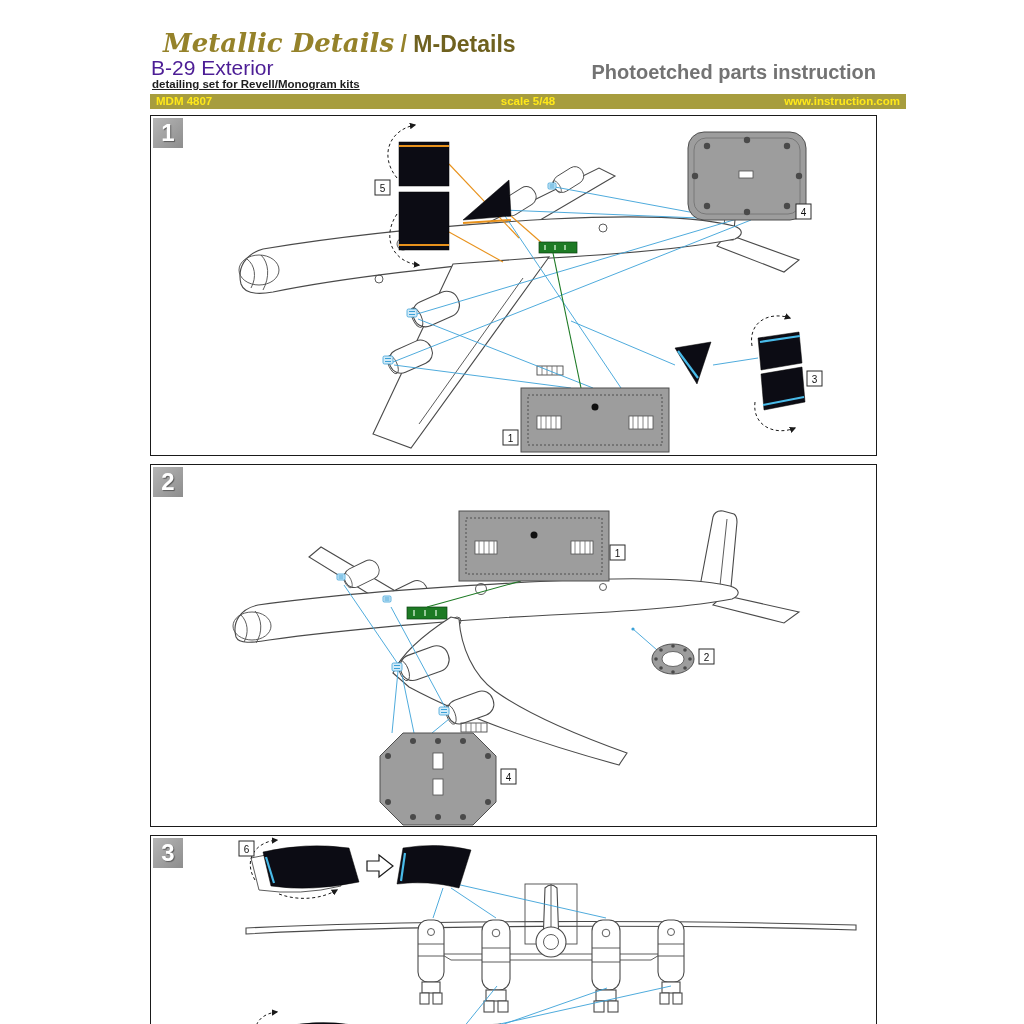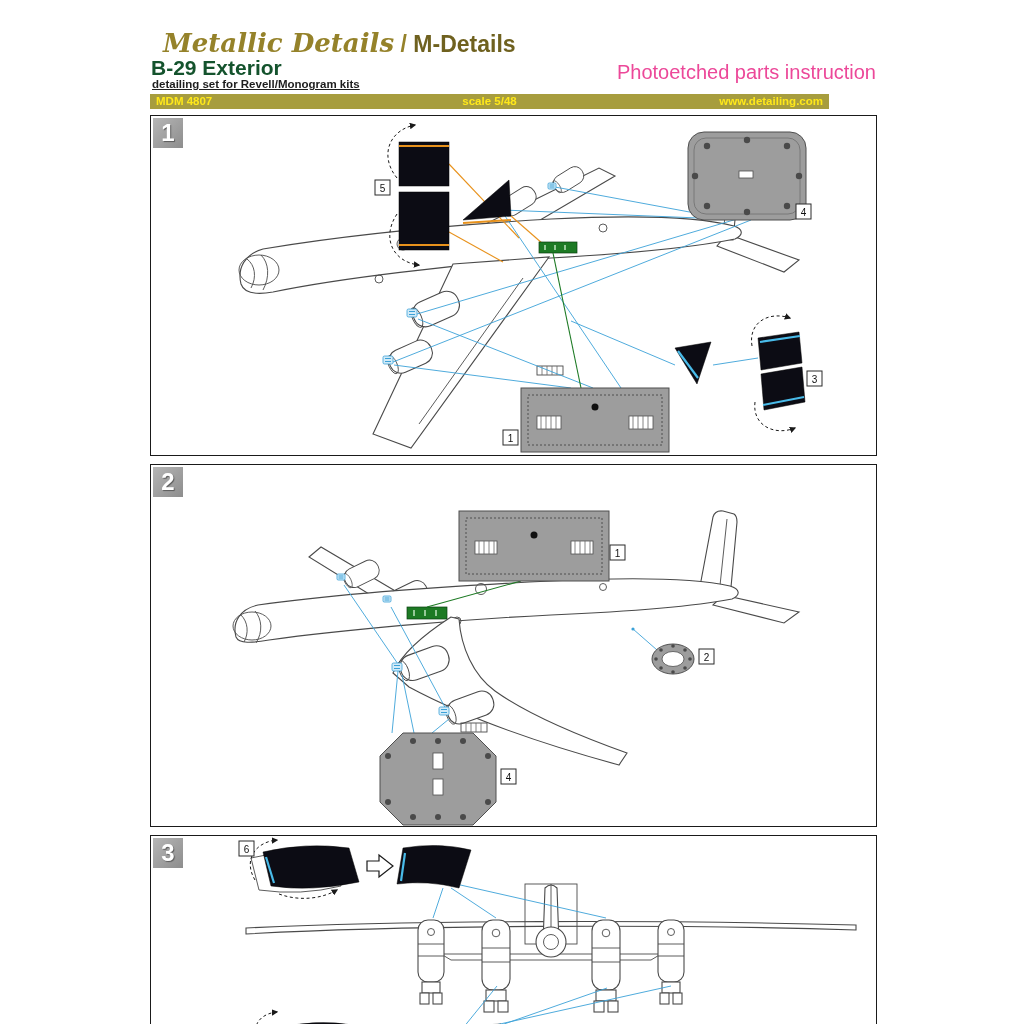--- a/index.html
+++ b/index.html
@@ -13,7 +13,7 @@
   .brand-sep  { font-weight:700; font-size:23px; color:var(--gold,#95822a); margin:0 2px; }
   .brand-name { font-weight:700; font-size:23px; color:var(--gold-dark,#6f611f); }
 
-  .title      { position:absolute; left:151px; top:24px; font-size:21px; font-weight:700; color:#14532d; }
+  .title      { position:absolute; left:151px; top:24px; font-size:21px; font-weight:400; color:#4c1d95; }
   .subtitle   { position:absolute; left:152px; top:46px; font-size:11.5px; font-weight:700; color:#1d1d1d;text-decoration:underline; }
   .right-title{ position:absolute; right:148px; top:29px; font-size:20px; font-weight:400; color:#ec4899; }
 

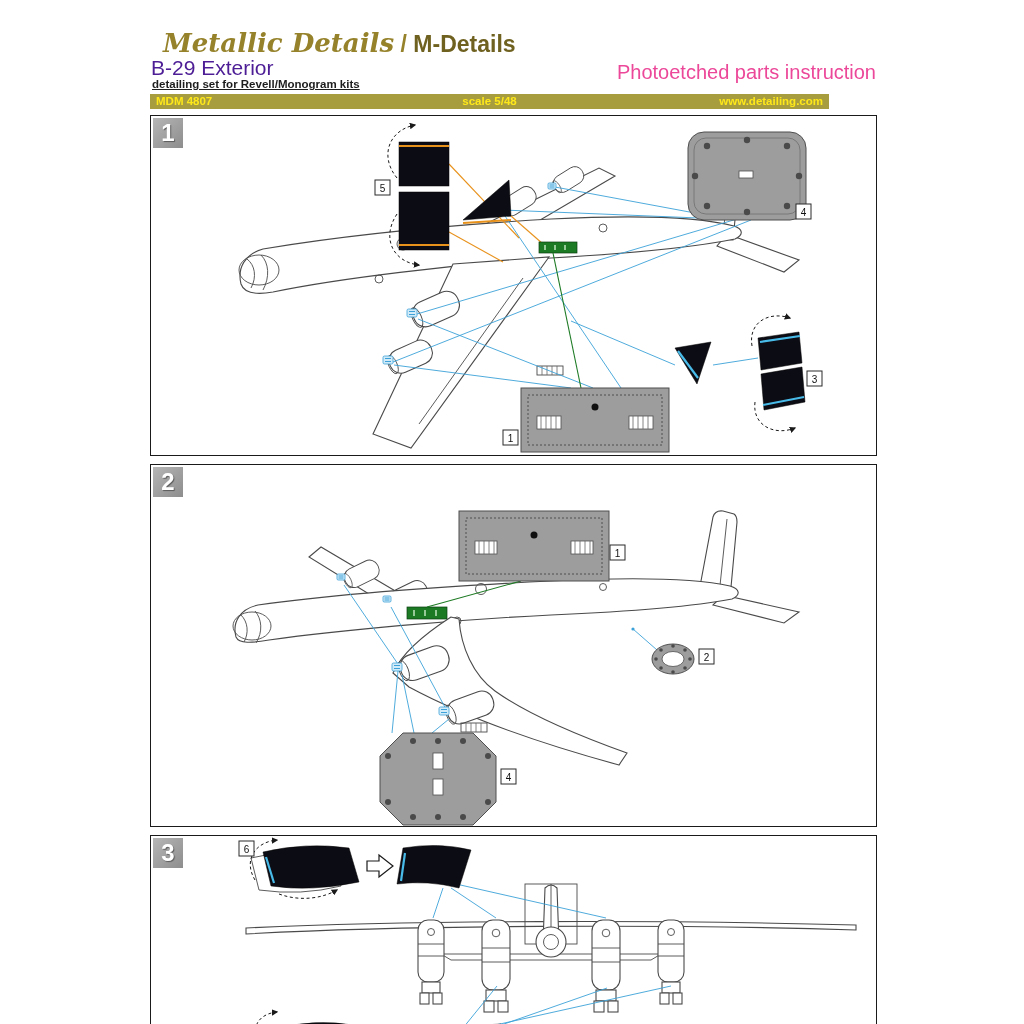--- a/index.html
+++ b/index.html
@@ -15,7 +15,7 @@
 
   .title      { position:absolute; left:151px; top:24px; font-size:21px; font-weight:400; color:#4c1d95; }
   .subtitle   { position:absolute; left:152px; top:46px; font-size:11.5px; font-weight:700; color:#1d1d1d;text-decoration:underline; }
-  .right-title{ position:absolute; right:148px; top:29px; font-size:20px; font-weight:400; color:#ec4899; }
+  .right-title{ position:absolute; right:148px; top:29px; font-size:20px; font-weight:700; color:#737373; }
 
   .info-bar { position:absolute; left:150px; top:62px; width:679px; height:15px;
               background:var(--bar-bg,#a79d3e); }

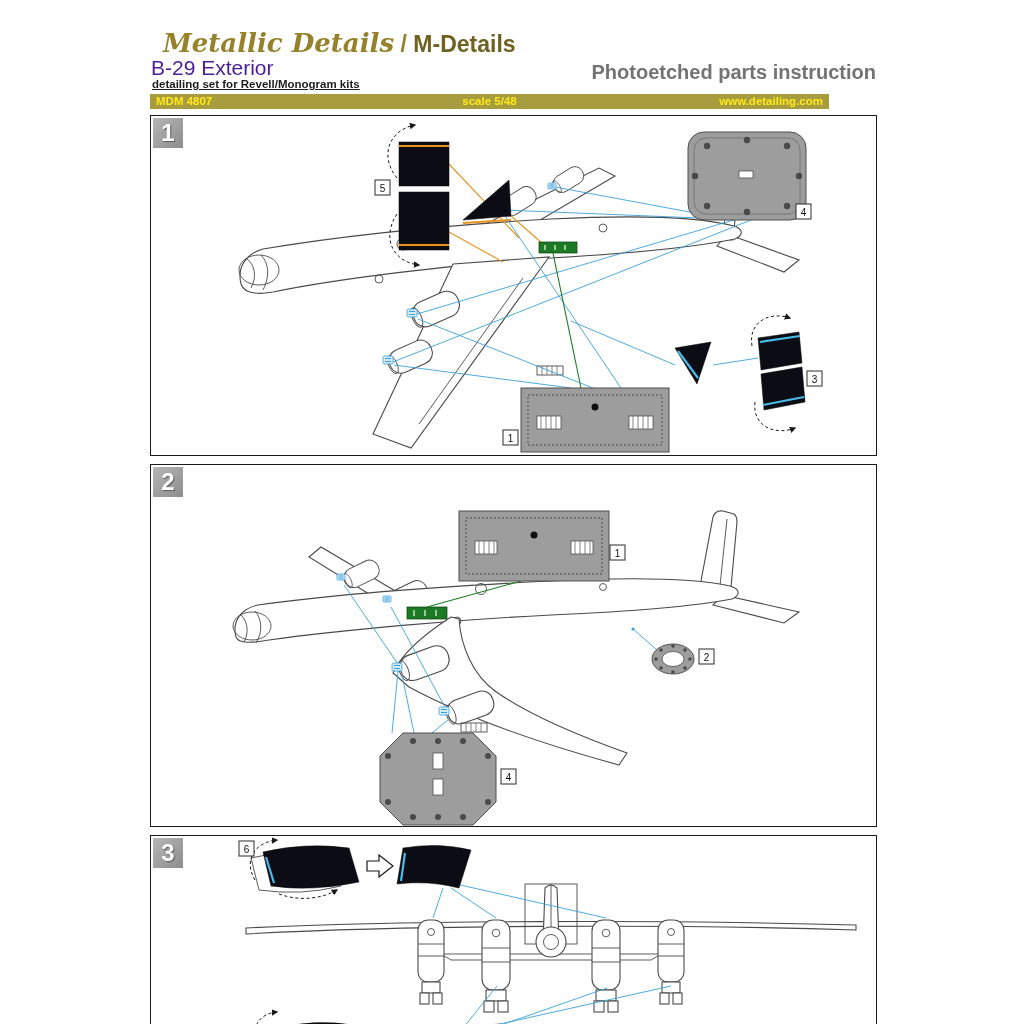--- a/index.html
+++ b/index.html
@@ -17,7 +17,7 @@
   .subtitle   { position:absolute; left:152px; top:46px; font-size:11.5px; font-weight:700; color:#1d1d1d;text-decoration:underline; }
   .right-title{ position:absolute; right:148px; top:29px; font-size:20px; font-weight:700; color:#737373; }
 
-  .info-bar { position:absolute; left:150px; top:62px; width:679px; height:15px;
+  .info-bar { position:absolute; left:150px; top:62px; width:756px; height:15px;
               background:var(--bar-bg,#a79d3e); }
   .info-bar span { position:absolute; top:1px; font-size:11.5px; font-weight:700;
                    color:var(--bar-text,#ffe81a); }

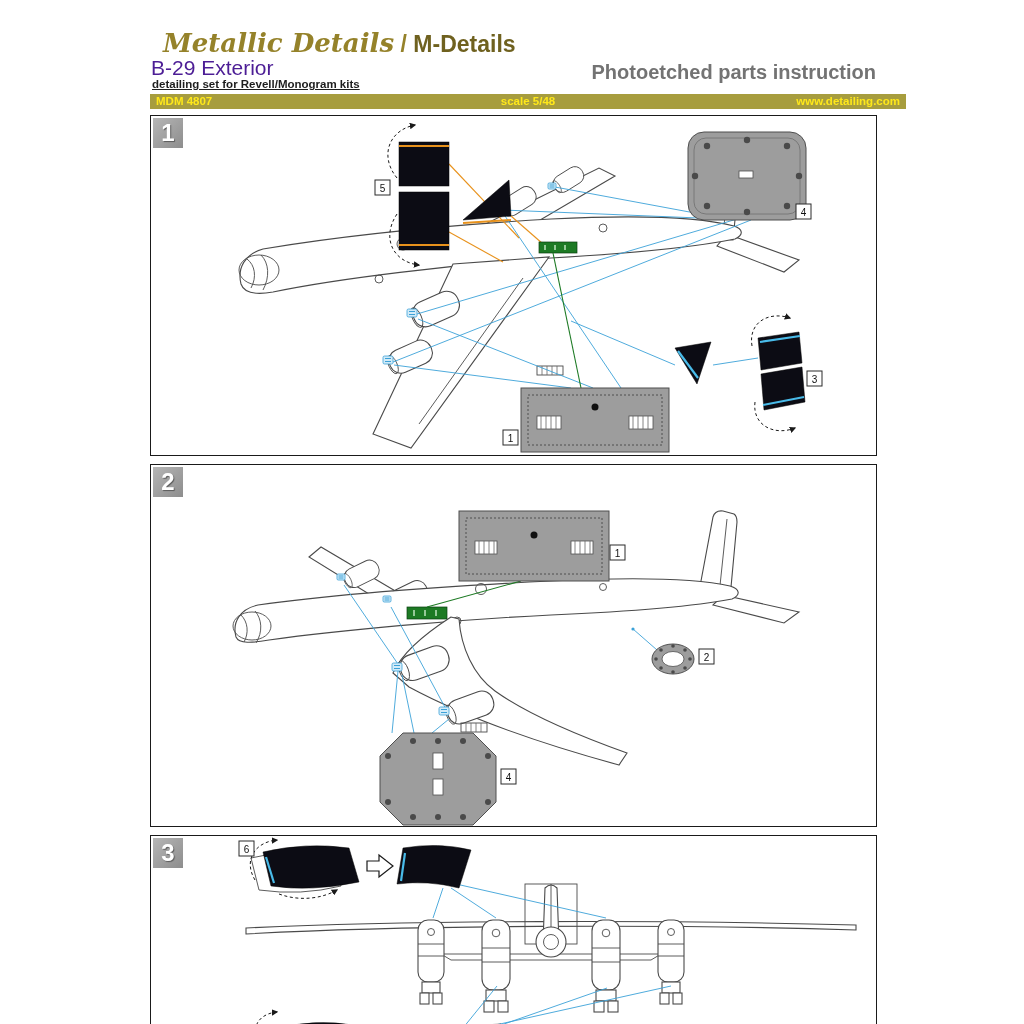--- a/index.html
+++ b/index.html
@@ -76,7 +76,7 @@
     <div class="info-bar">
       <span class="bar-code">MDM 4807</span>
       <span class="bar-scale">scale 5/48</span>
-      <span class="bar-site">www.detailing.com</span>
+      <span class="bar-site">www.instruction.com</span>
     </div>
   </header>
 

